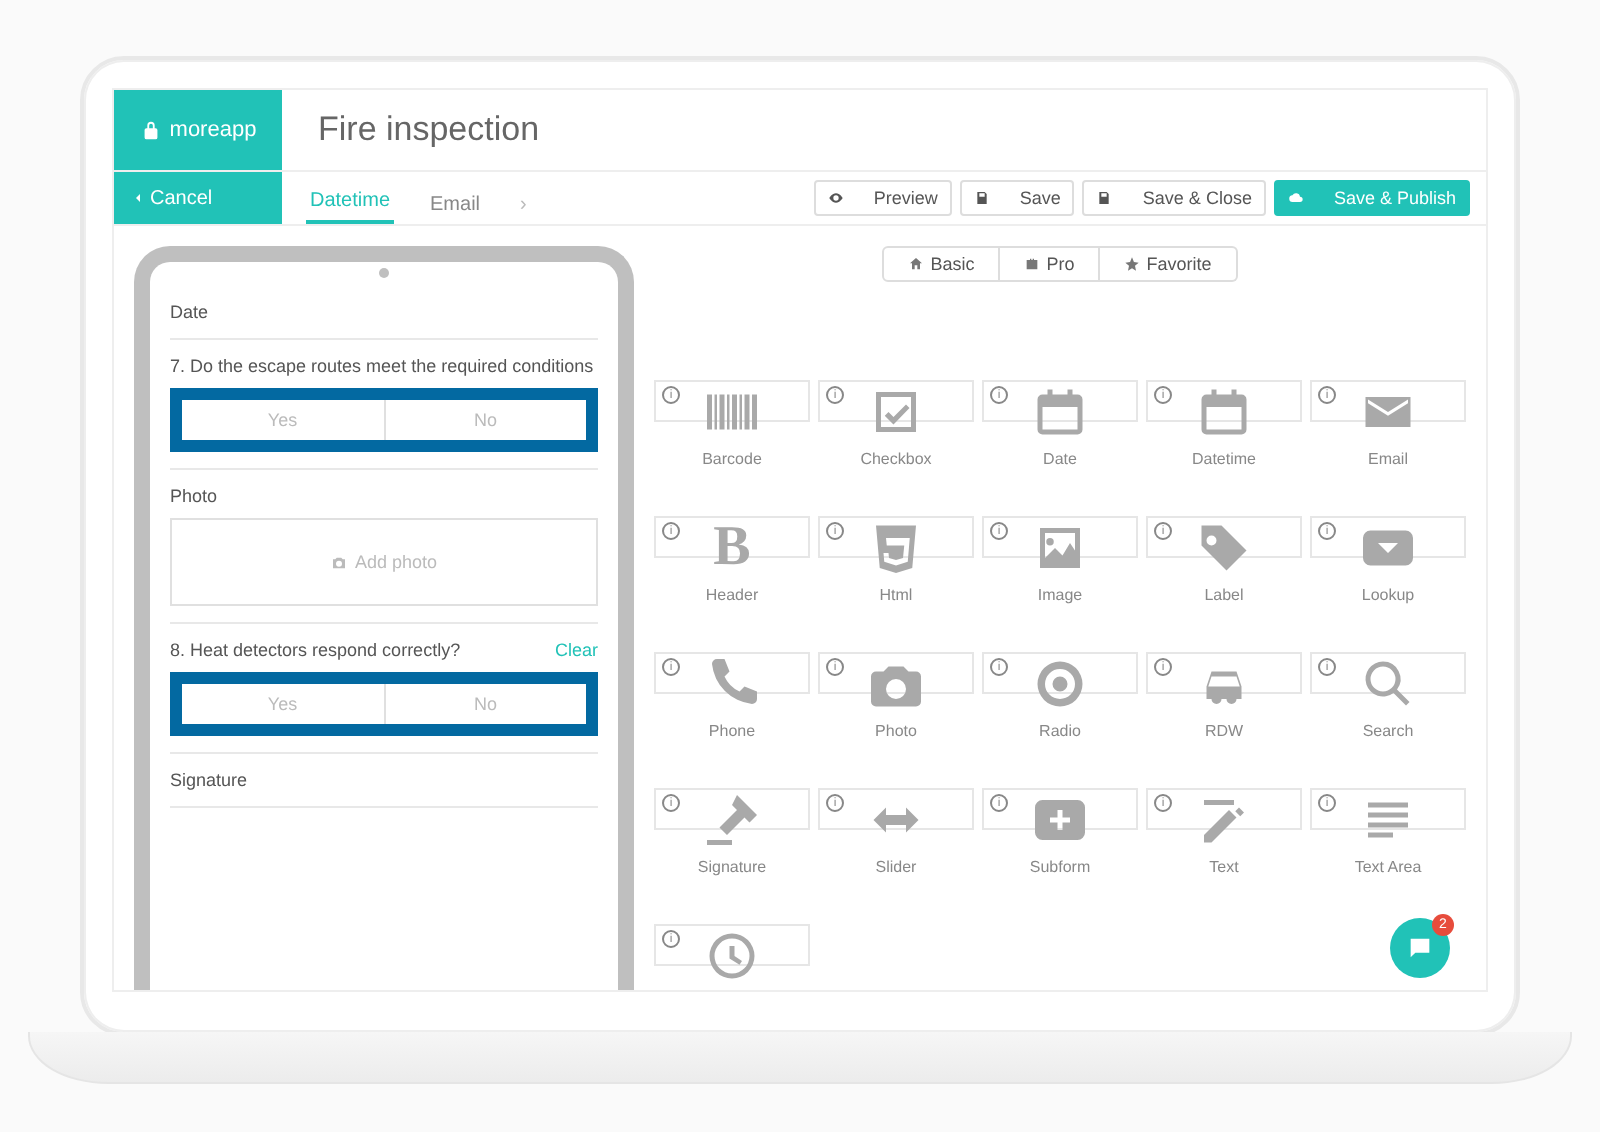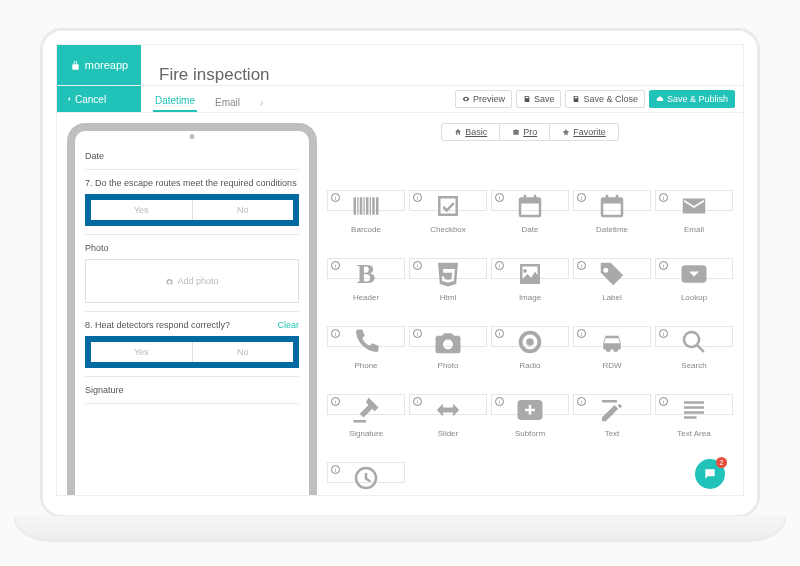--- a/index.html
+++ b/index.html
@@ -21,7 +21,7 @@
   }
 
   
-  .brandbar { height:40px; background:#fff; display:flex; align-items:flex-end; }
+  .brandbar { height:40px; background:#fff; display:flex; align-items:center; }
   .brand { width:84px; height:40px; background:#21c2b7; color:#fff; display:flex; align-items:center; justify-content:center; font-size:11px; gap:4px; }
   .brand svg { width:11px; height:11px; fill:#fff; }
   .title { font-size:17px; font-weight:300; color:#666; padding-left:18px; }

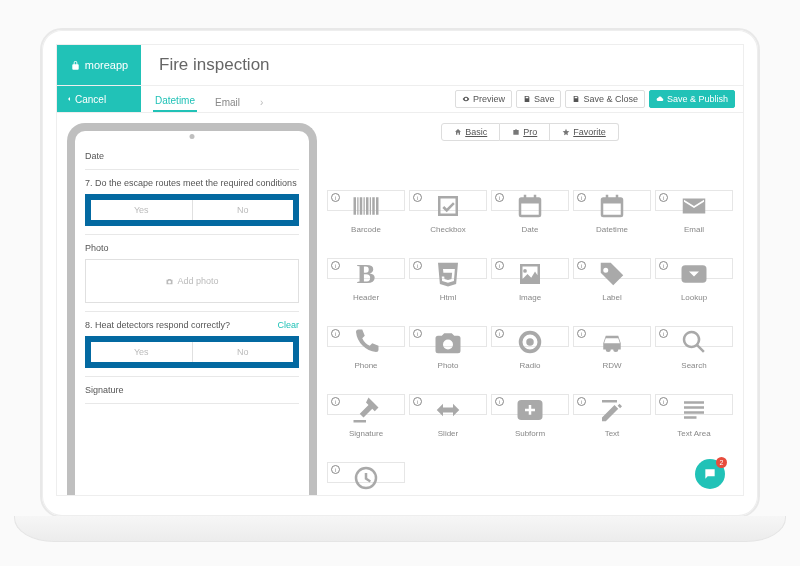--- a/index.html
+++ b/index.html
@@ -35,7 +35,7 @@
   .tab.chev { color:#bbb; cursor:default; }
   .spacer { flex:1; }
   .actions { display:flex; align-items:center; gap:4px; padding-right:8px; }
-  .btn { border:1px solid #ddd; background:#fff; color:#555; border-radius:2px; padding:3px 6px; font-size:9px; cursor:pointer; display:flex; align-items:center; gap:3px;}
+  .btn { border:1px solid #ddd; background:#fff; color:#555; border-radius:2px; padding:3px 6px; font-size:9px; cursor:pointer; display:flex; align-items:center; gap:15px;}
   .btn.primary { background:#21c2b7; border-color:#21c2b7; color:#fff; }
   .btn svg { width:8px; height:8px; fill:currentColor; }
 

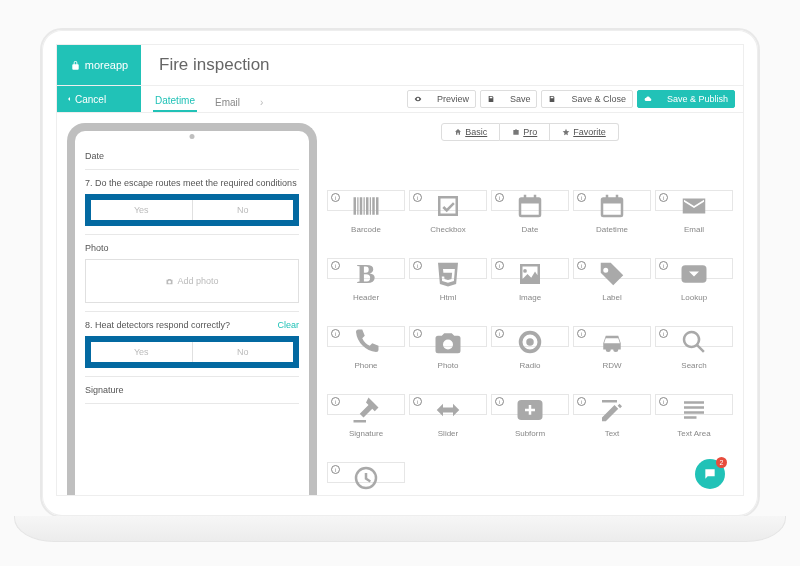--- a/index.html
+++ b/index.html
@@ -59,7 +59,7 @@
   .clear { float:right; color:#21c2b7; font-size:9px; cursor:pointer; }
 
   .cattabs { display:flex; justify-content:center; gap:0; margin-bottom:6px; }
-  .cattab { border:1px solid #ddd; padding:3px 12px; font-size:9px; color:#555; cursor:pointer; display:flex; align-items:center; gap:3px;text-decoration:underline;}
+  .cattab { border:1px solid #ddd; padding:3px 12px; font-size:9px; color:#555; cursor:pointer; display:flex; align-items:center; gap:3px;}
   .cattab:first-child { border-top-left-radius:3px; border-bottom-left-radius:3px; }
   .cattab:last-child { border-top-right-radius:3px; border-bottom-right-radius:3px; border-left:none;}
   .cattab:nth-child(2){ border-left:none;}

